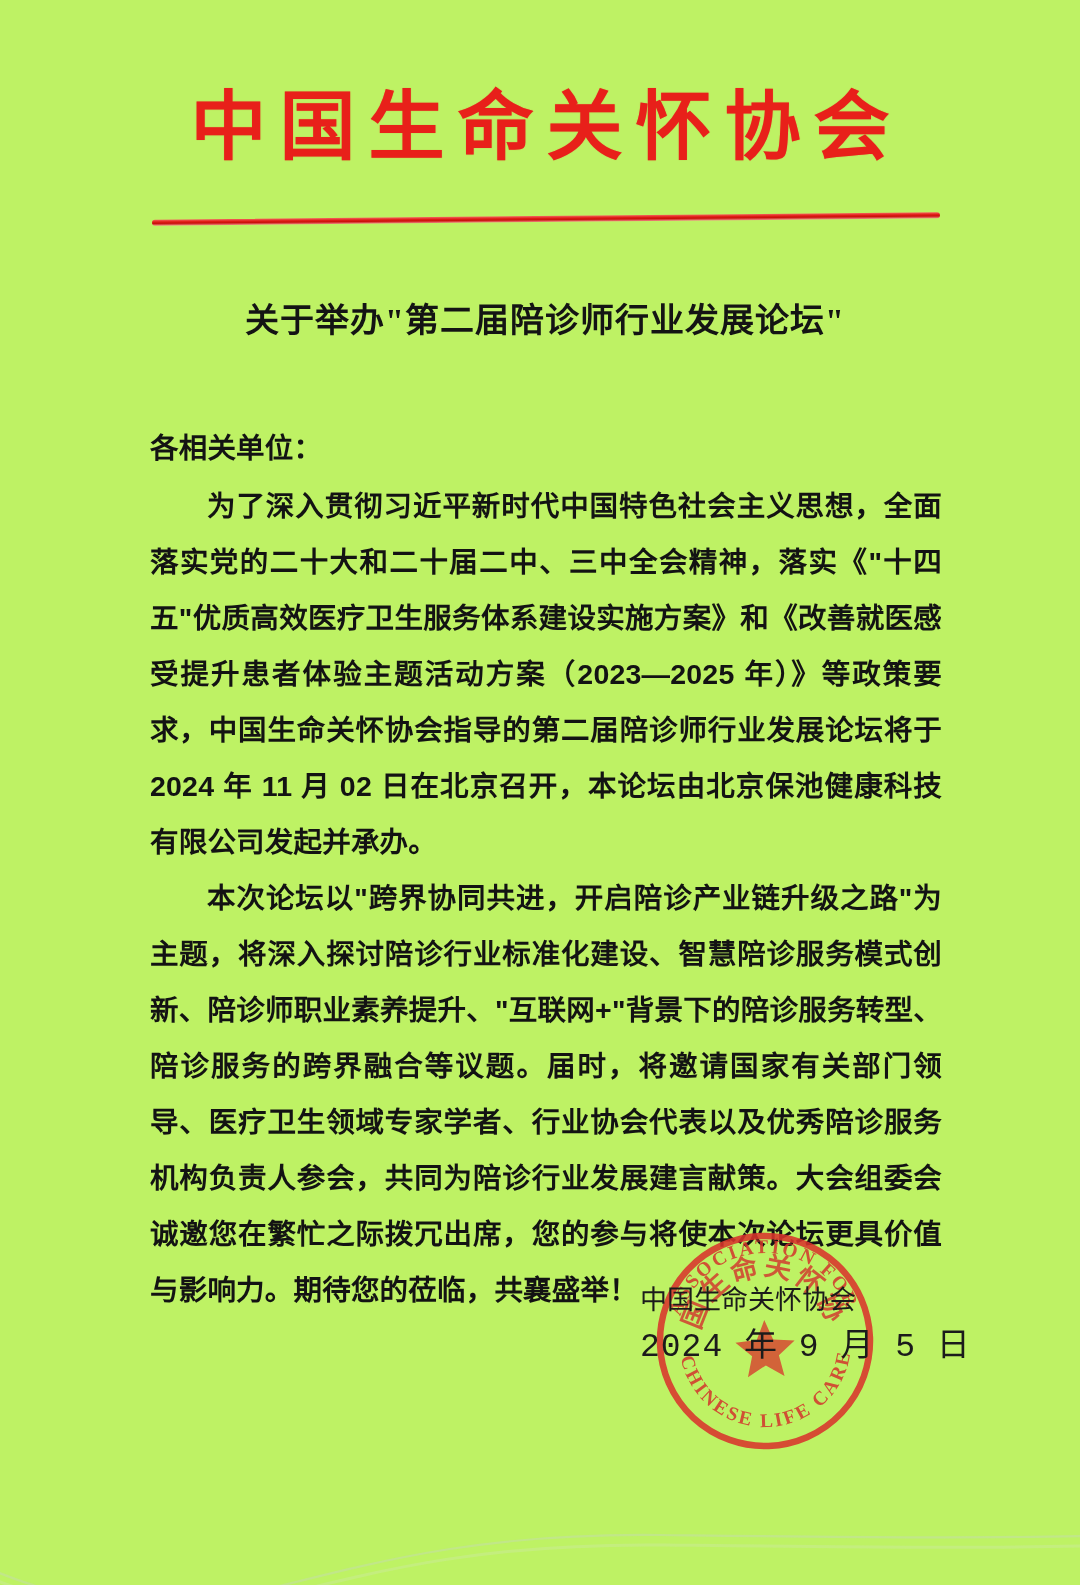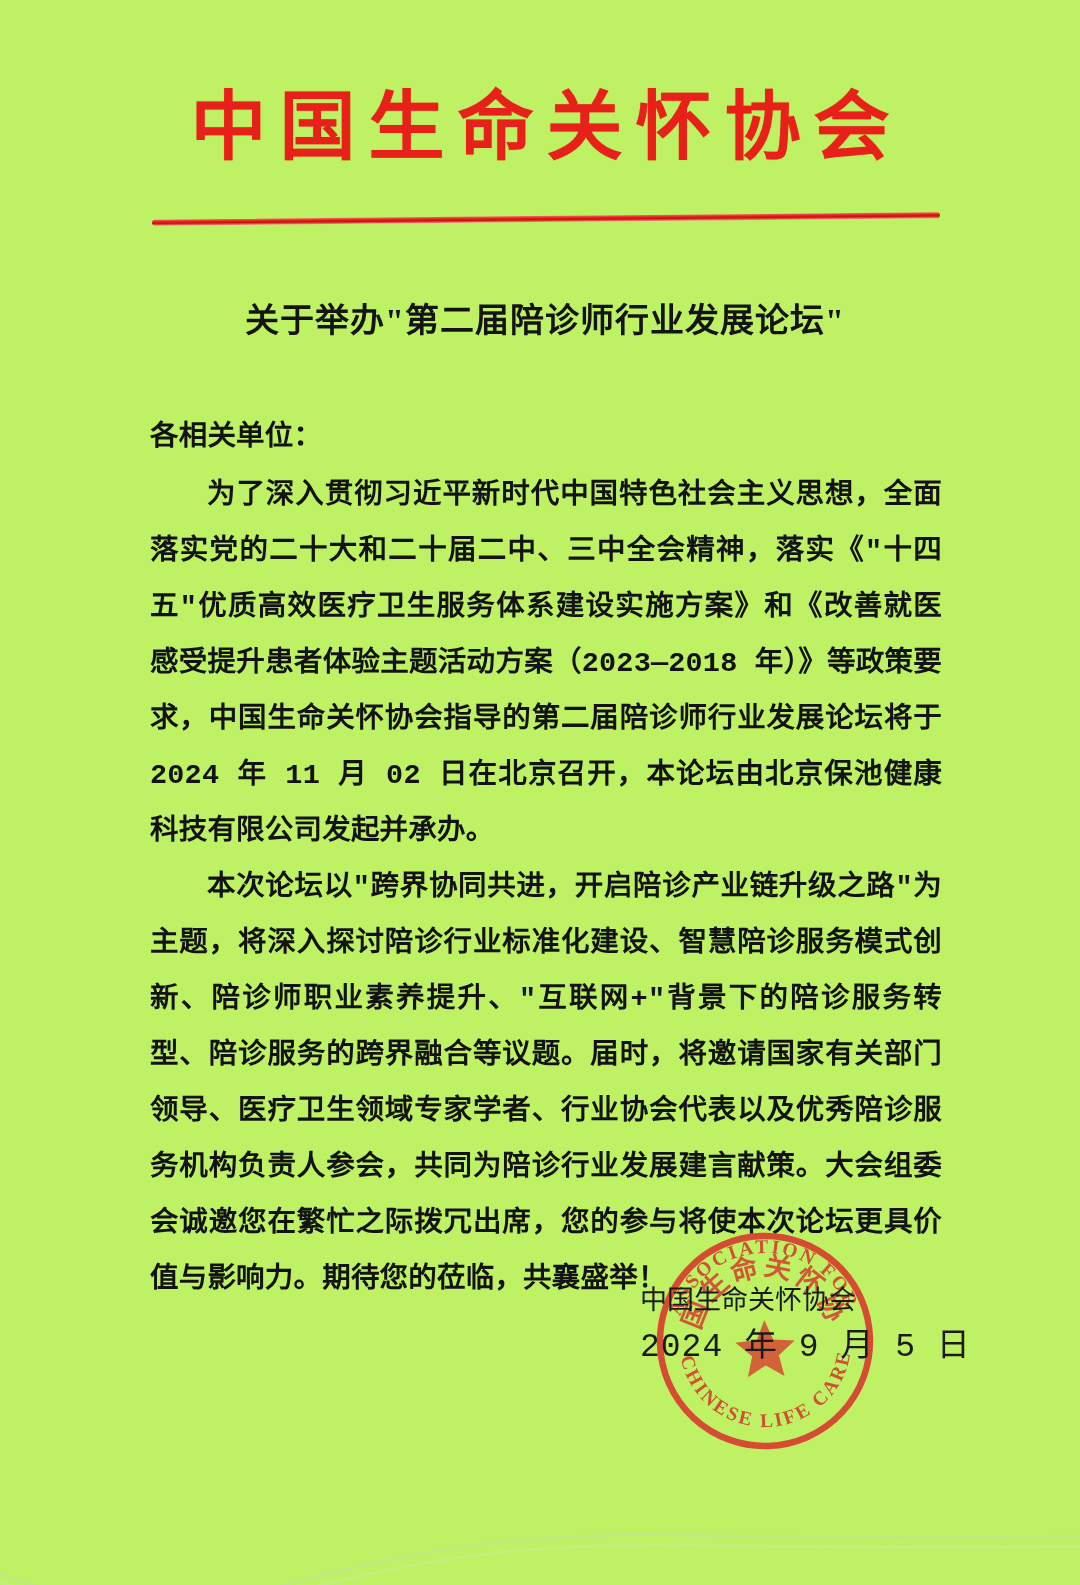--- a/index.html
+++ b/index.html
@@ -85,10 +85,10 @@
   .body-block {
     position: absolute;
     left: 150px;
-    top: 410px;
+    top: 420px;
     width: 792px;
     color: #131313;
-    font-family: Liberation Mono, monospace;
+    font-family: Liberation Sans, sans-serif;
     font-weight: 700;
     font-size: 28.5px;
     line-height: 56px;

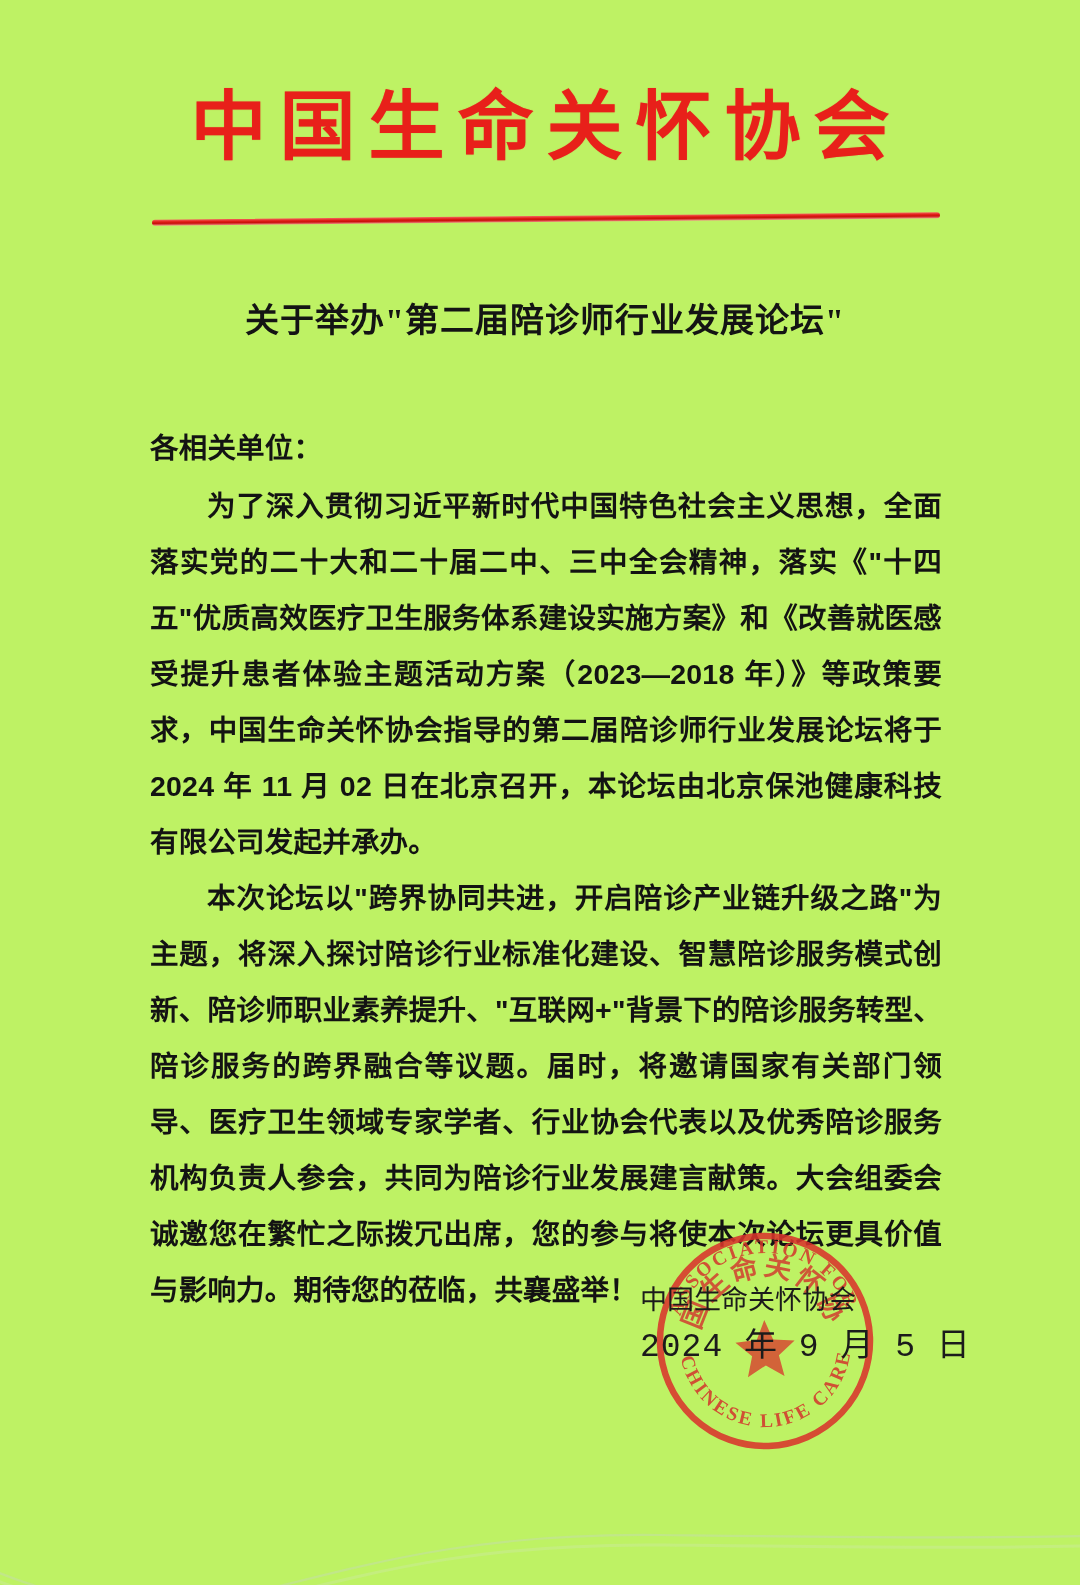--- a/index.html
+++ b/index.html
@@ -165,7 +165,7 @@
 
   <div class="body-block">
     <p class="salutation">各相关单位：</p>
-    <p class="para">为了深入贯彻习近平新时代中国特色社会主义思想，全面落实党的二十大和二十届二中、三中全会精神，落实《"十四五"优质高效医疗卫生服务体系建设实施方案》和《改善就医感受提升患者体验主题活动方案（2023—2018 年）》等政策要求，中国生命关怀协会指导的第二届陪诊师行业发展论坛将于 2024 年 11 月 02 日在北京召开，本论坛由北京保池健康科技有限公司发起并承办。</p>
+    <p class="para">为了深入贯彻习近平新时代中国特色社会主义思想，全面落实党的二十大和二十届二中、三中全会精神，落实《"十四五"优质高效医疗卫生服务体系建设实施方案》和《改善就医感受提升患者体验主题活动方案（2023—2025 年）》等政策要求，中国生命关怀协会指导的第二届陪诊师行业发展论坛将于 2024 年 11 月 02 日在北京召开，本论坛由北京保池健康科技有限公司发起并承办。</p>
     <p class="para">本次论坛以"跨界协同共进，开启陪诊产业链升级之路"为主题，将深入探讨陪诊行业标准化建设、智慧陪诊服务模式创新、陪诊师职业素养提升、"互联网+"背景下的陪诊服务转型、陪诊服务的跨界融合等议题。届时，将邀请国家有关部门领导、医疗卫生领域专家学者、行业协会代表以及优秀陪诊服务机构负责人参会，共同为陪诊行业发展建言献策。大会组委会诚邀您在繁忙之际拨冗出席，您的参与将使本次论坛更具价值与影响力。期待您的莅临，共襄盛举！</p>
   </div>
 

